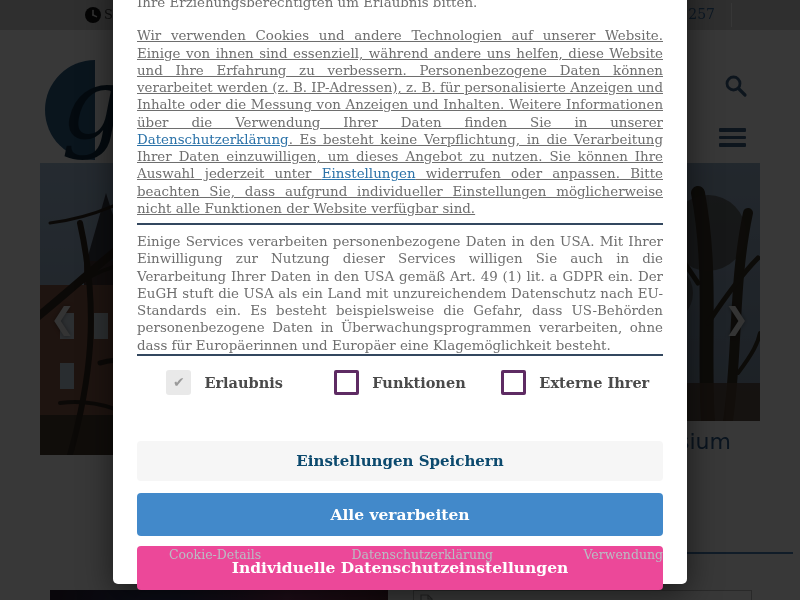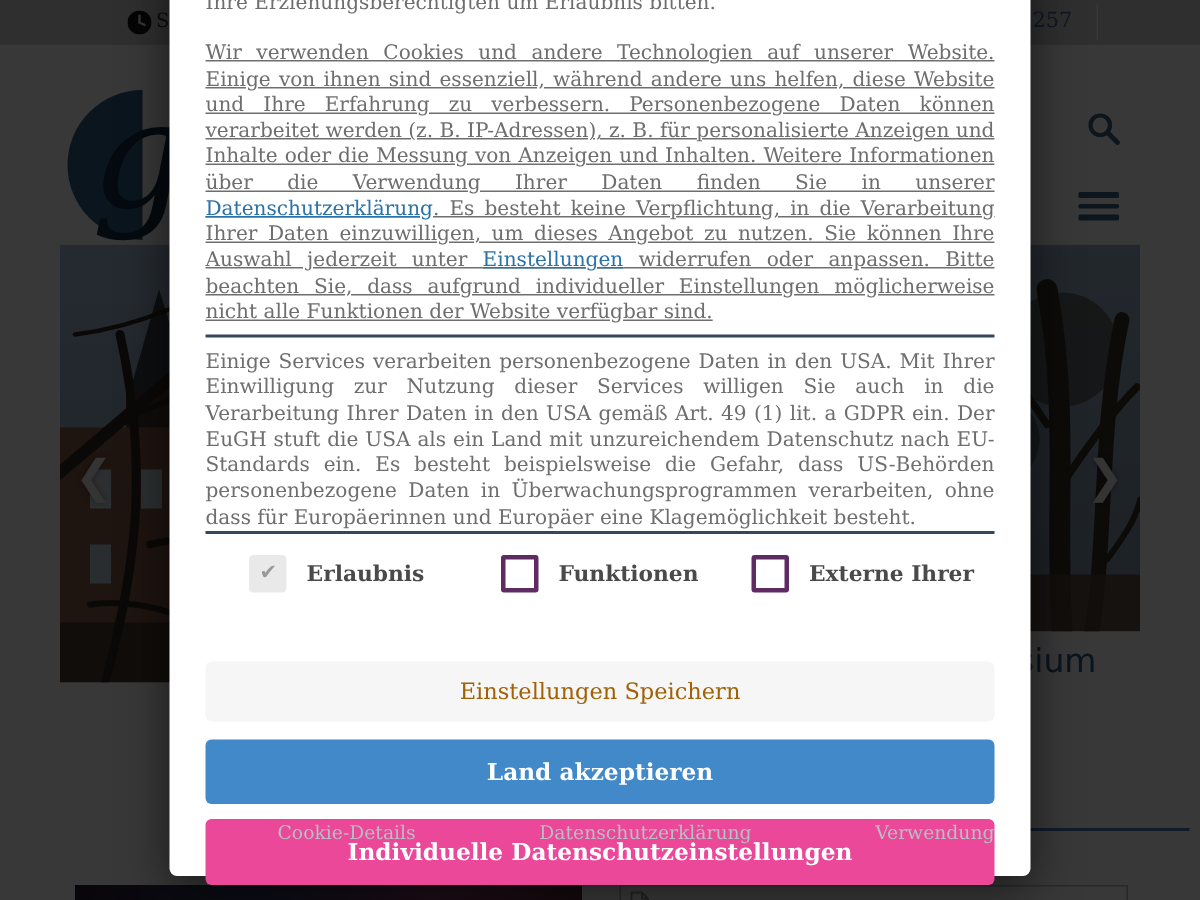--- a/index.html
+++ b/index.html
@@ -68,7 +68,7 @@
   .cb-label { font-size:14.5px; font-weight:bold; color:#4a4a4a; }
   .btn { display:block; width:100%; border:none; border-radius:4px; cursor:pointer;
          font-family:"DejaVu Serif", serif; }
-  .btn-save { height:40px; background:#f6f6f6; color:#a16207; font-size:15px; margin-top:46px; }
+  .btn-save { height:40px; background:#f6f6f6; color:#0c4a6e; font-size:15px; margin-top:46px;font-weight:bold; }
   .btn-accept { height:43px; background:#4289ca; color:#ffffff; font-size:15.5px; font-weight:bold; margin-top:12px; }
   .btn-individual { height:44px; background:#ec4899; color:#ffffff; font-size:15.5px; font-weight:bold; margin-top:10px; }
   .modal-footer { position:absolute; left:24px; right:24px; bottom:22px; display:flex;

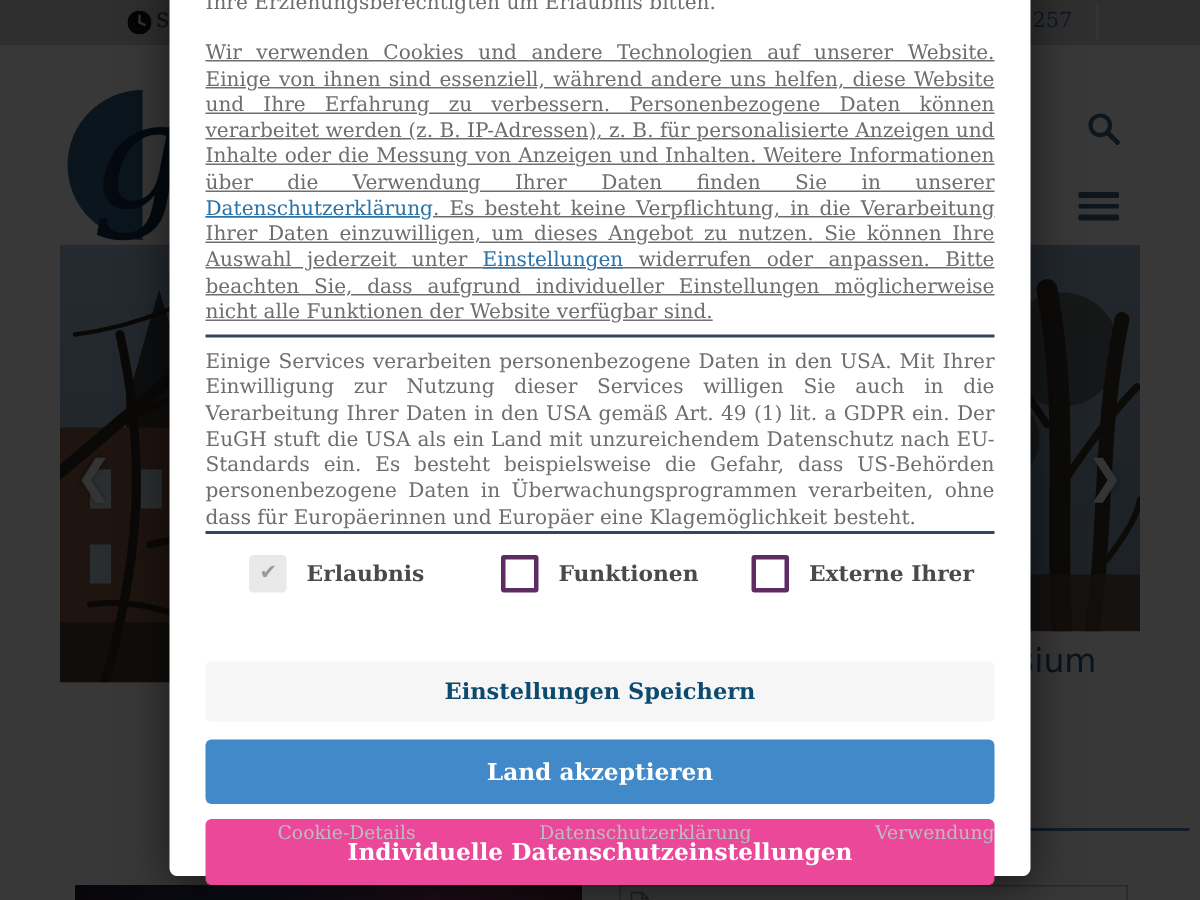--- a/index.html
+++ b/index.html
@@ -206,7 +206,7 @@
     </div>
 
     <button class="btn btn-save">Einstellungen Speichern</button>
-    <button class="btn btn-accept">Land akzeptieren</button>
+    <button class="btn btn-accept">Alle verarbeiten</button>
     <button class="btn btn-individual">Individuelle Datenschutzeinstellungen</button>
 
     <div class="modal-footer">

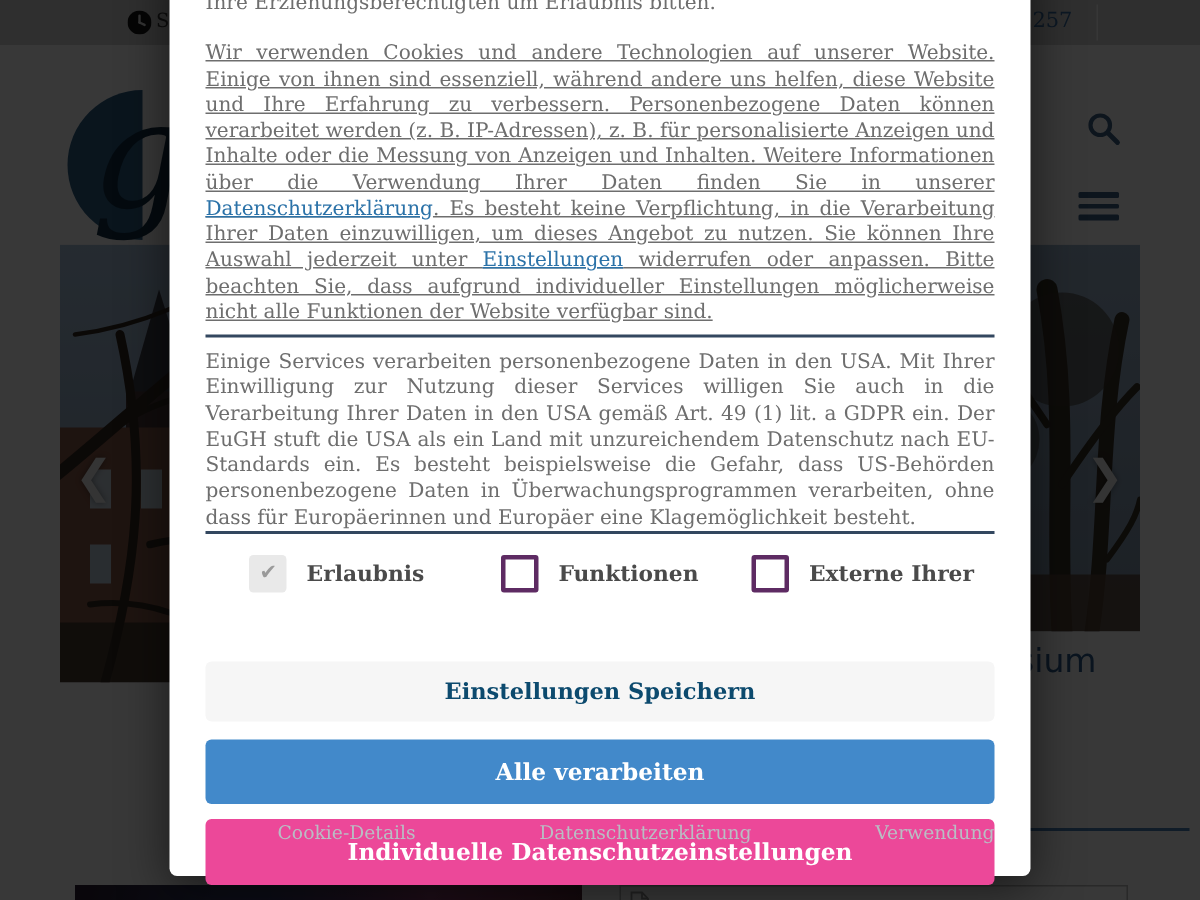--- a/index.html
+++ b/index.html
@@ -71,7 +71,7 @@
   .btn-save { height:40px; background:#f6f6f6; color:#0c4a6e; font-size:15px; margin-top:46px;font-weight:bold; }
   .btn-accept { height:43px; background:#4289ca; color:#ffffff; font-size:15.5px; font-weight:bold; margin-top:12px; }
   .btn-individual { height:44px; background:#ec4899; color:#ffffff; font-size:15.5px; font-weight:bold; margin-top:10px; }
-  .modal-footer { position:absolute; left:24px; right:24px; bottom:22px; display:flex;
+  .modal-footer { position:absolute; left:8px; right:24px; bottom:22px; display:flex;
                   justify-content:space-between; padding-left:48px; }
   .modal-footer a { color:#b9bdc4; font-size:12.5px; text-decoration:none; cursor:pointer; }
 </style>

